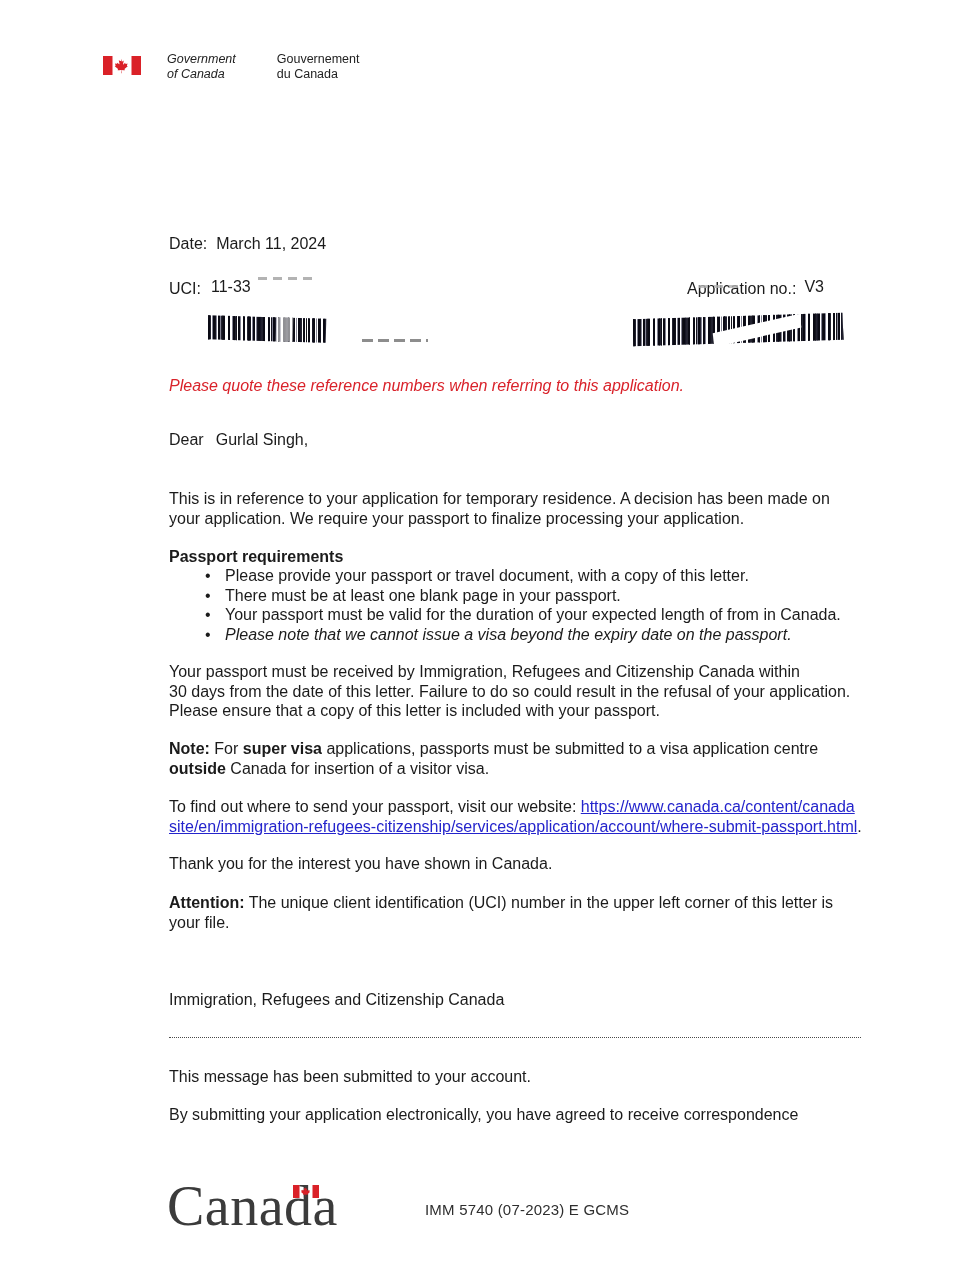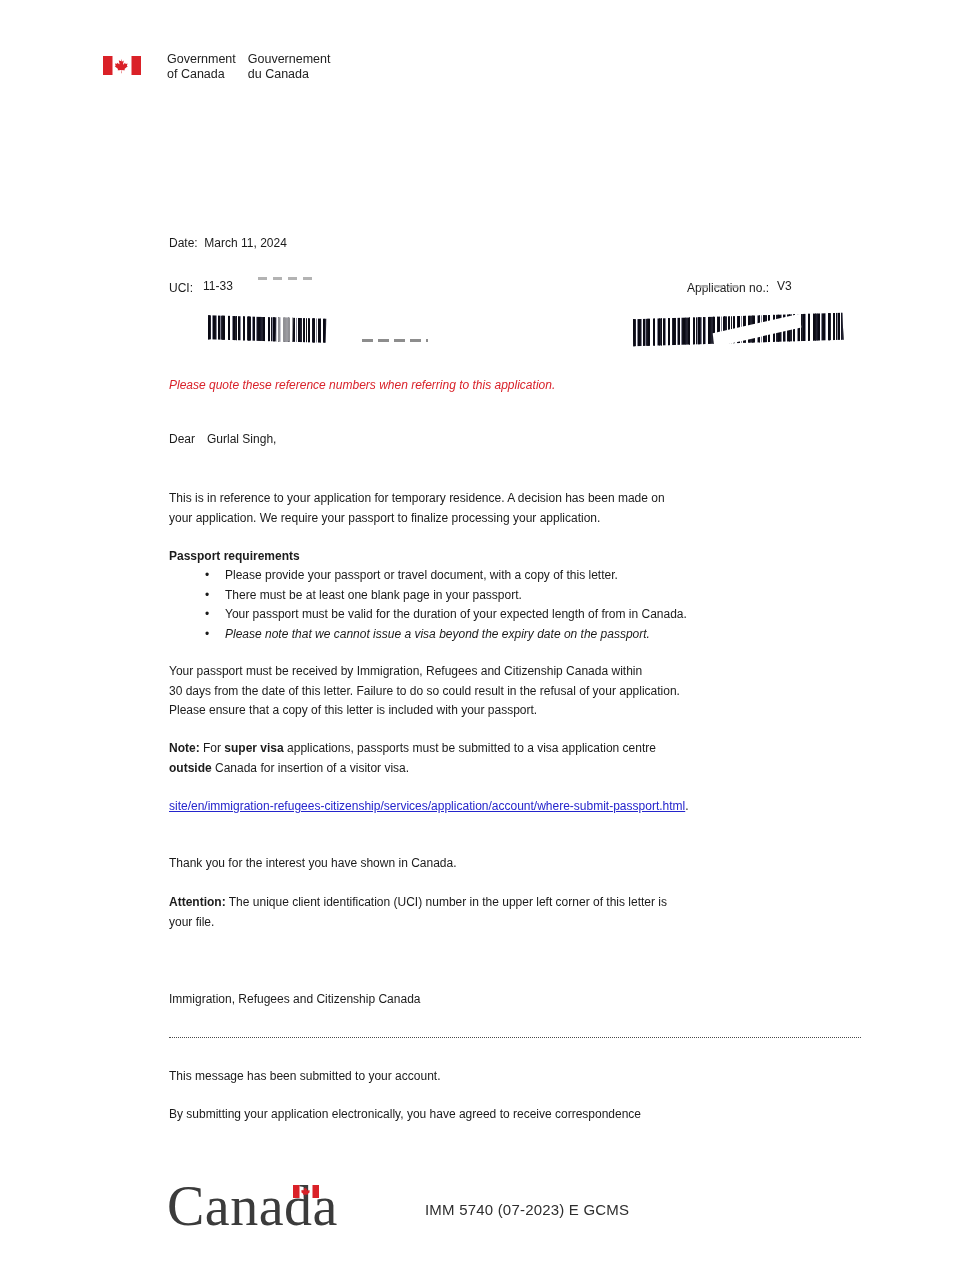--- a/index.html
+++ b/index.html
@@ -15,7 +15,7 @@
   #fip{position:absolute;left:103px;top:52px;display:flex;align-items:flex-start;}
   #fip-flag{width:38px;height:23px;margin-top:2px;}
   .fip-col{font-size:12.5px;line-height:15px;color:#222;margin-left:12px;white-space:nowrap;}
-  .fip-col:first-of-type{margin-left:26px;}
+  .fip-col:first-of-type{margin-left:26px;font-style:italic;}
 
   
   #date-row{top:234px;}

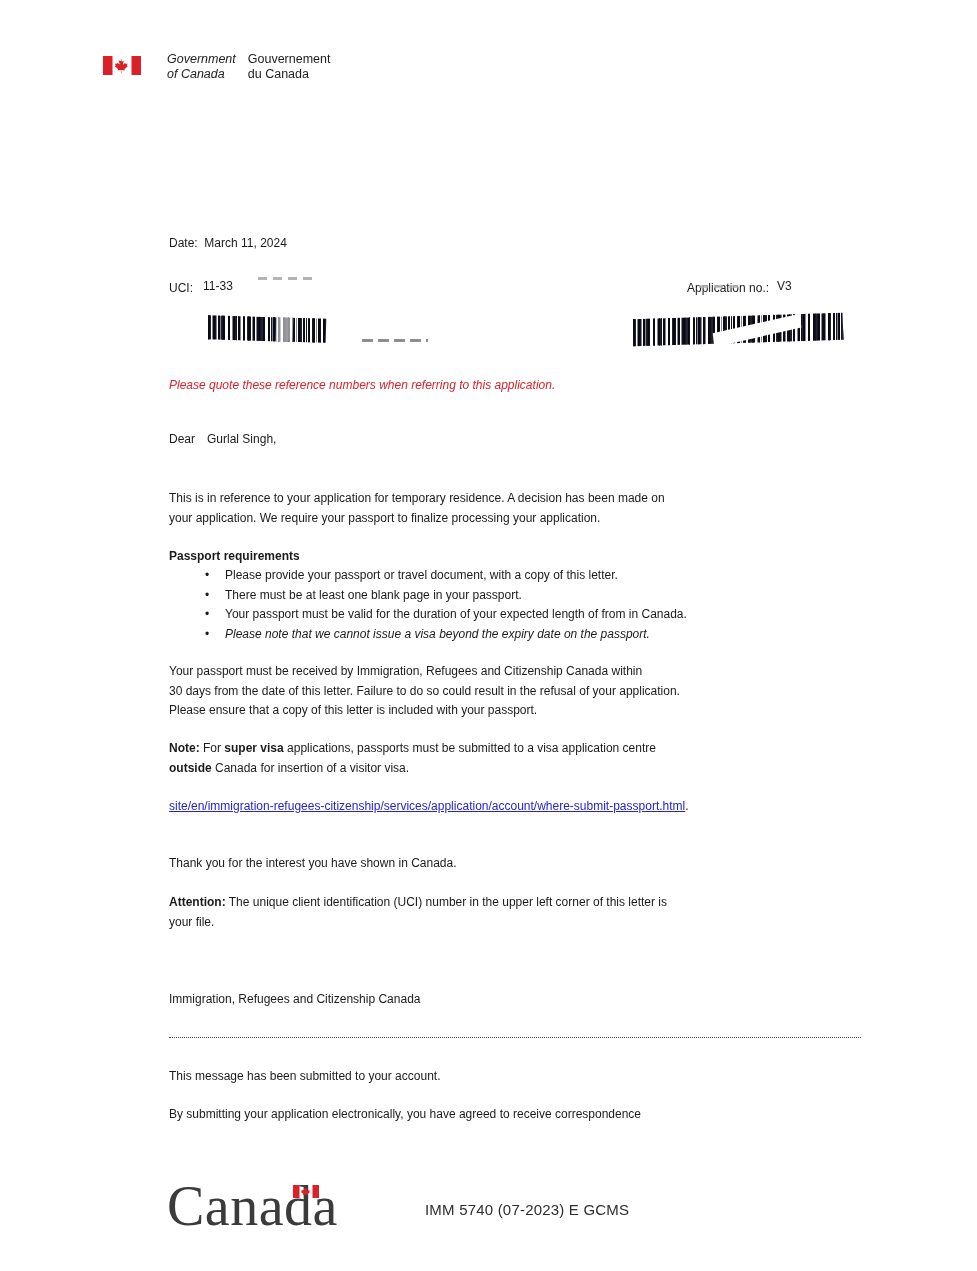--- a/index.html
+++ b/index.html
@@ -14,7 +14,7 @@
   
   #fip{position:absolute;left:103px;top:52px;display:flex;align-items:flex-start;}
   #fip-flag{width:38px;height:23px;margin-top:2px;}
-  .fip-col{font-size:12.5px;line-height:15px;color:#222;margin-left:12px;white-space:nowrap;}
+  .fip-col{font-size:12.5px;line-height:15px;color:#222;margin-left:41px;white-space:nowrap;}
   .fip-col:first-of-type{margin-left:26px;font-style:italic;}
 
   

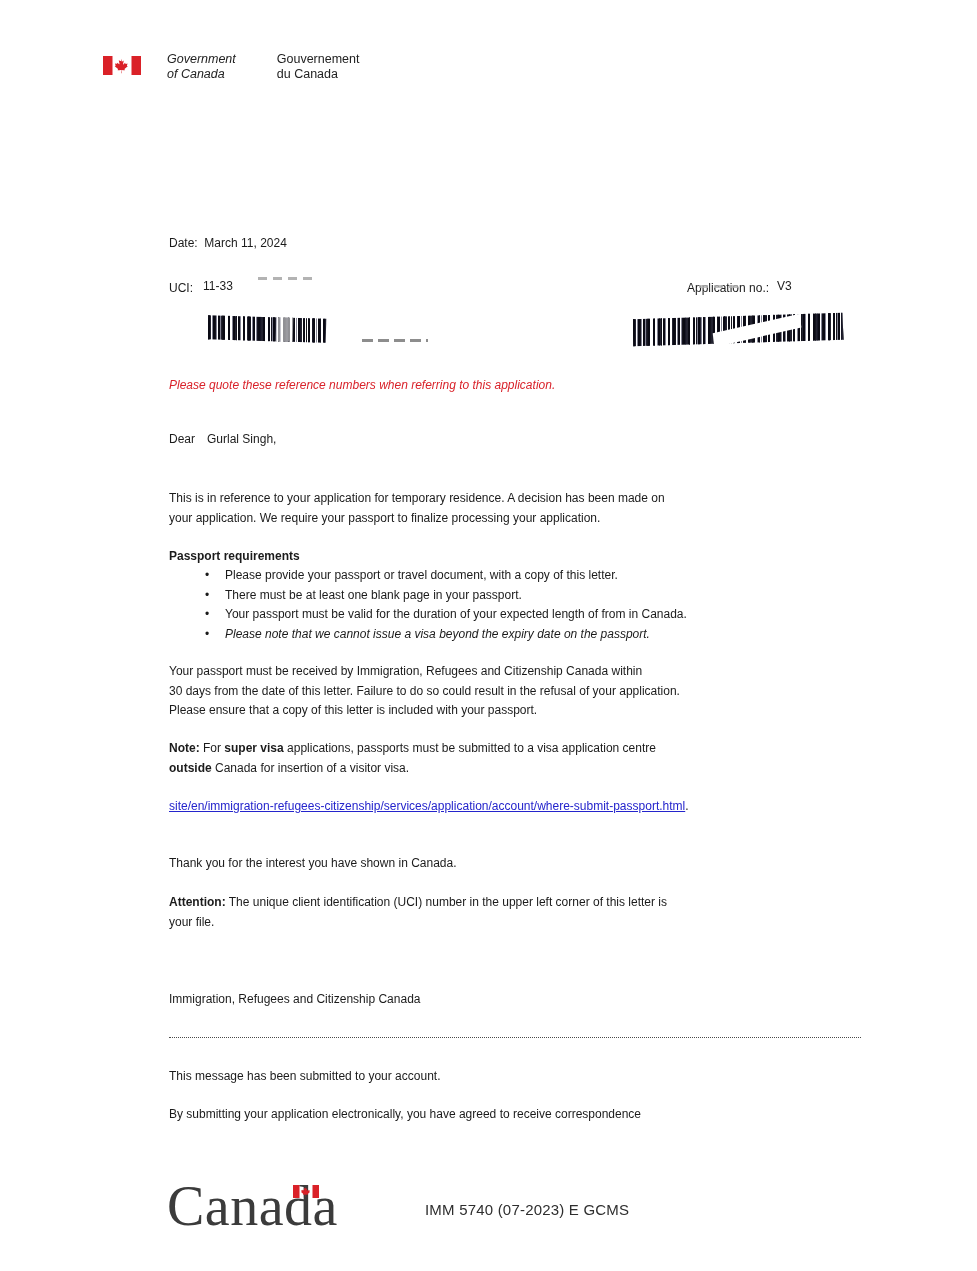--- a/index.html
+++ b/index.html
@@ -6,7 +6,7 @@
   #page{position:relative;width:977px;height:1271px;background:#ffffff;overflow:hidden;
         font-family:"Liberation Sans","DejaVu Sans",sans-serif;color:#1b1b1b;}
 
-  .blk{position:absolute;left:169px;width:720px;font-size:12px;line-height:19.5px;color:#1b1b1b;}
+  .blk{position:absolute;left:169px;width:720px;font-size:16px;line-height:19.5px;color:#1b1b1b;}
   .line{display:block;white-space:nowrap;}
   .b{font-weight:bold;}
   .i{font-style:italic;}

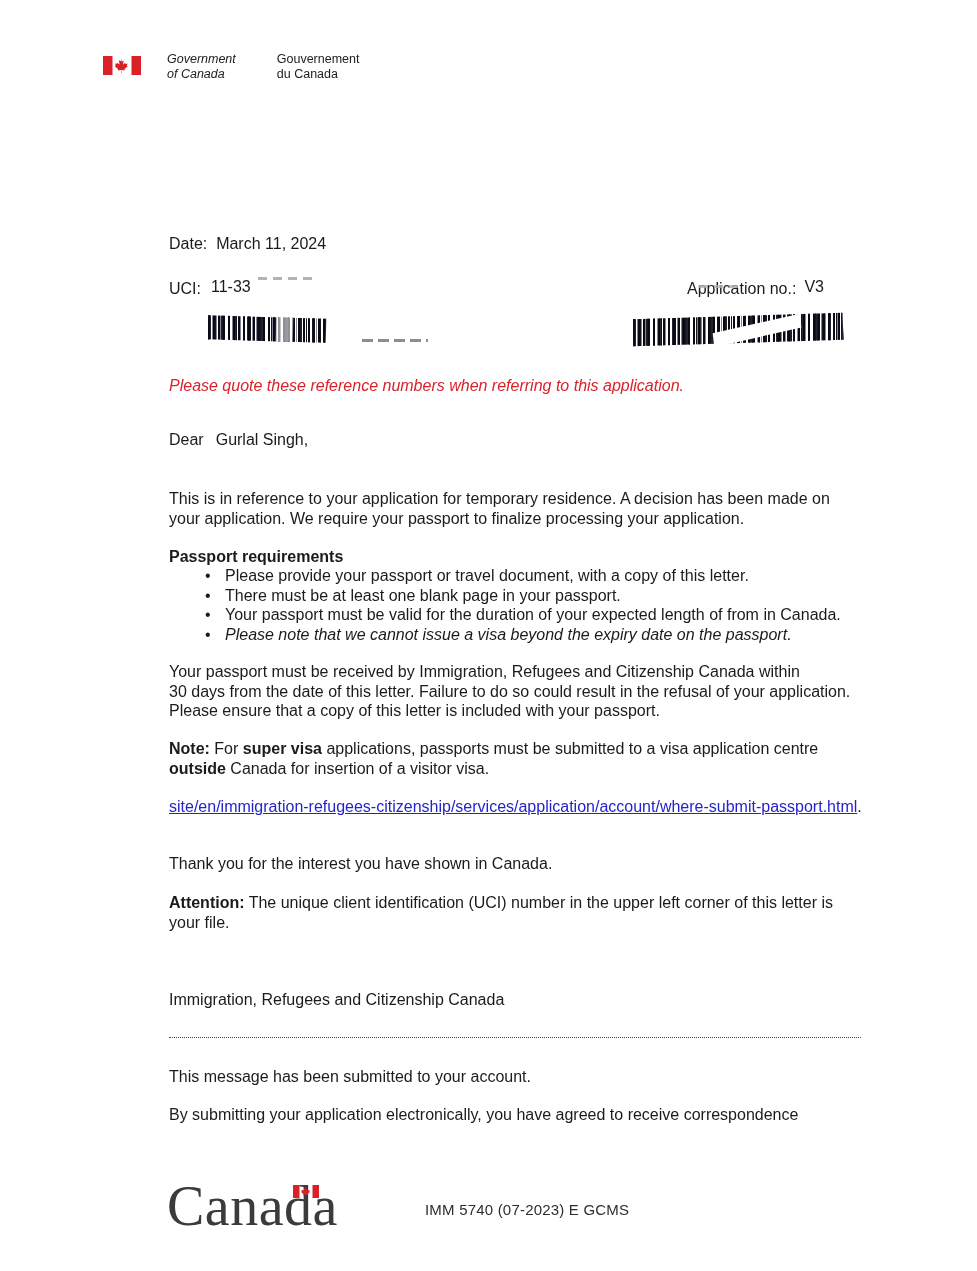--- a/index.html
+++ b/index.html
@@ -163,6 +163,7 @@
   </div>
 
   <div class="blk" id="website">
+    <span class="line"><span>To find out where to send your passport, visit our website: </span><a class="weblink" href="#"><span>https://www.canada.ca/content/canada</span></a></span>
     <span class="line"><a class="weblink" href="#"><span>site/en/immigration-refugees-citizenship/services/application/account/where-submit-passport.html</span></a><span>.</span></span>
   </div>
 

